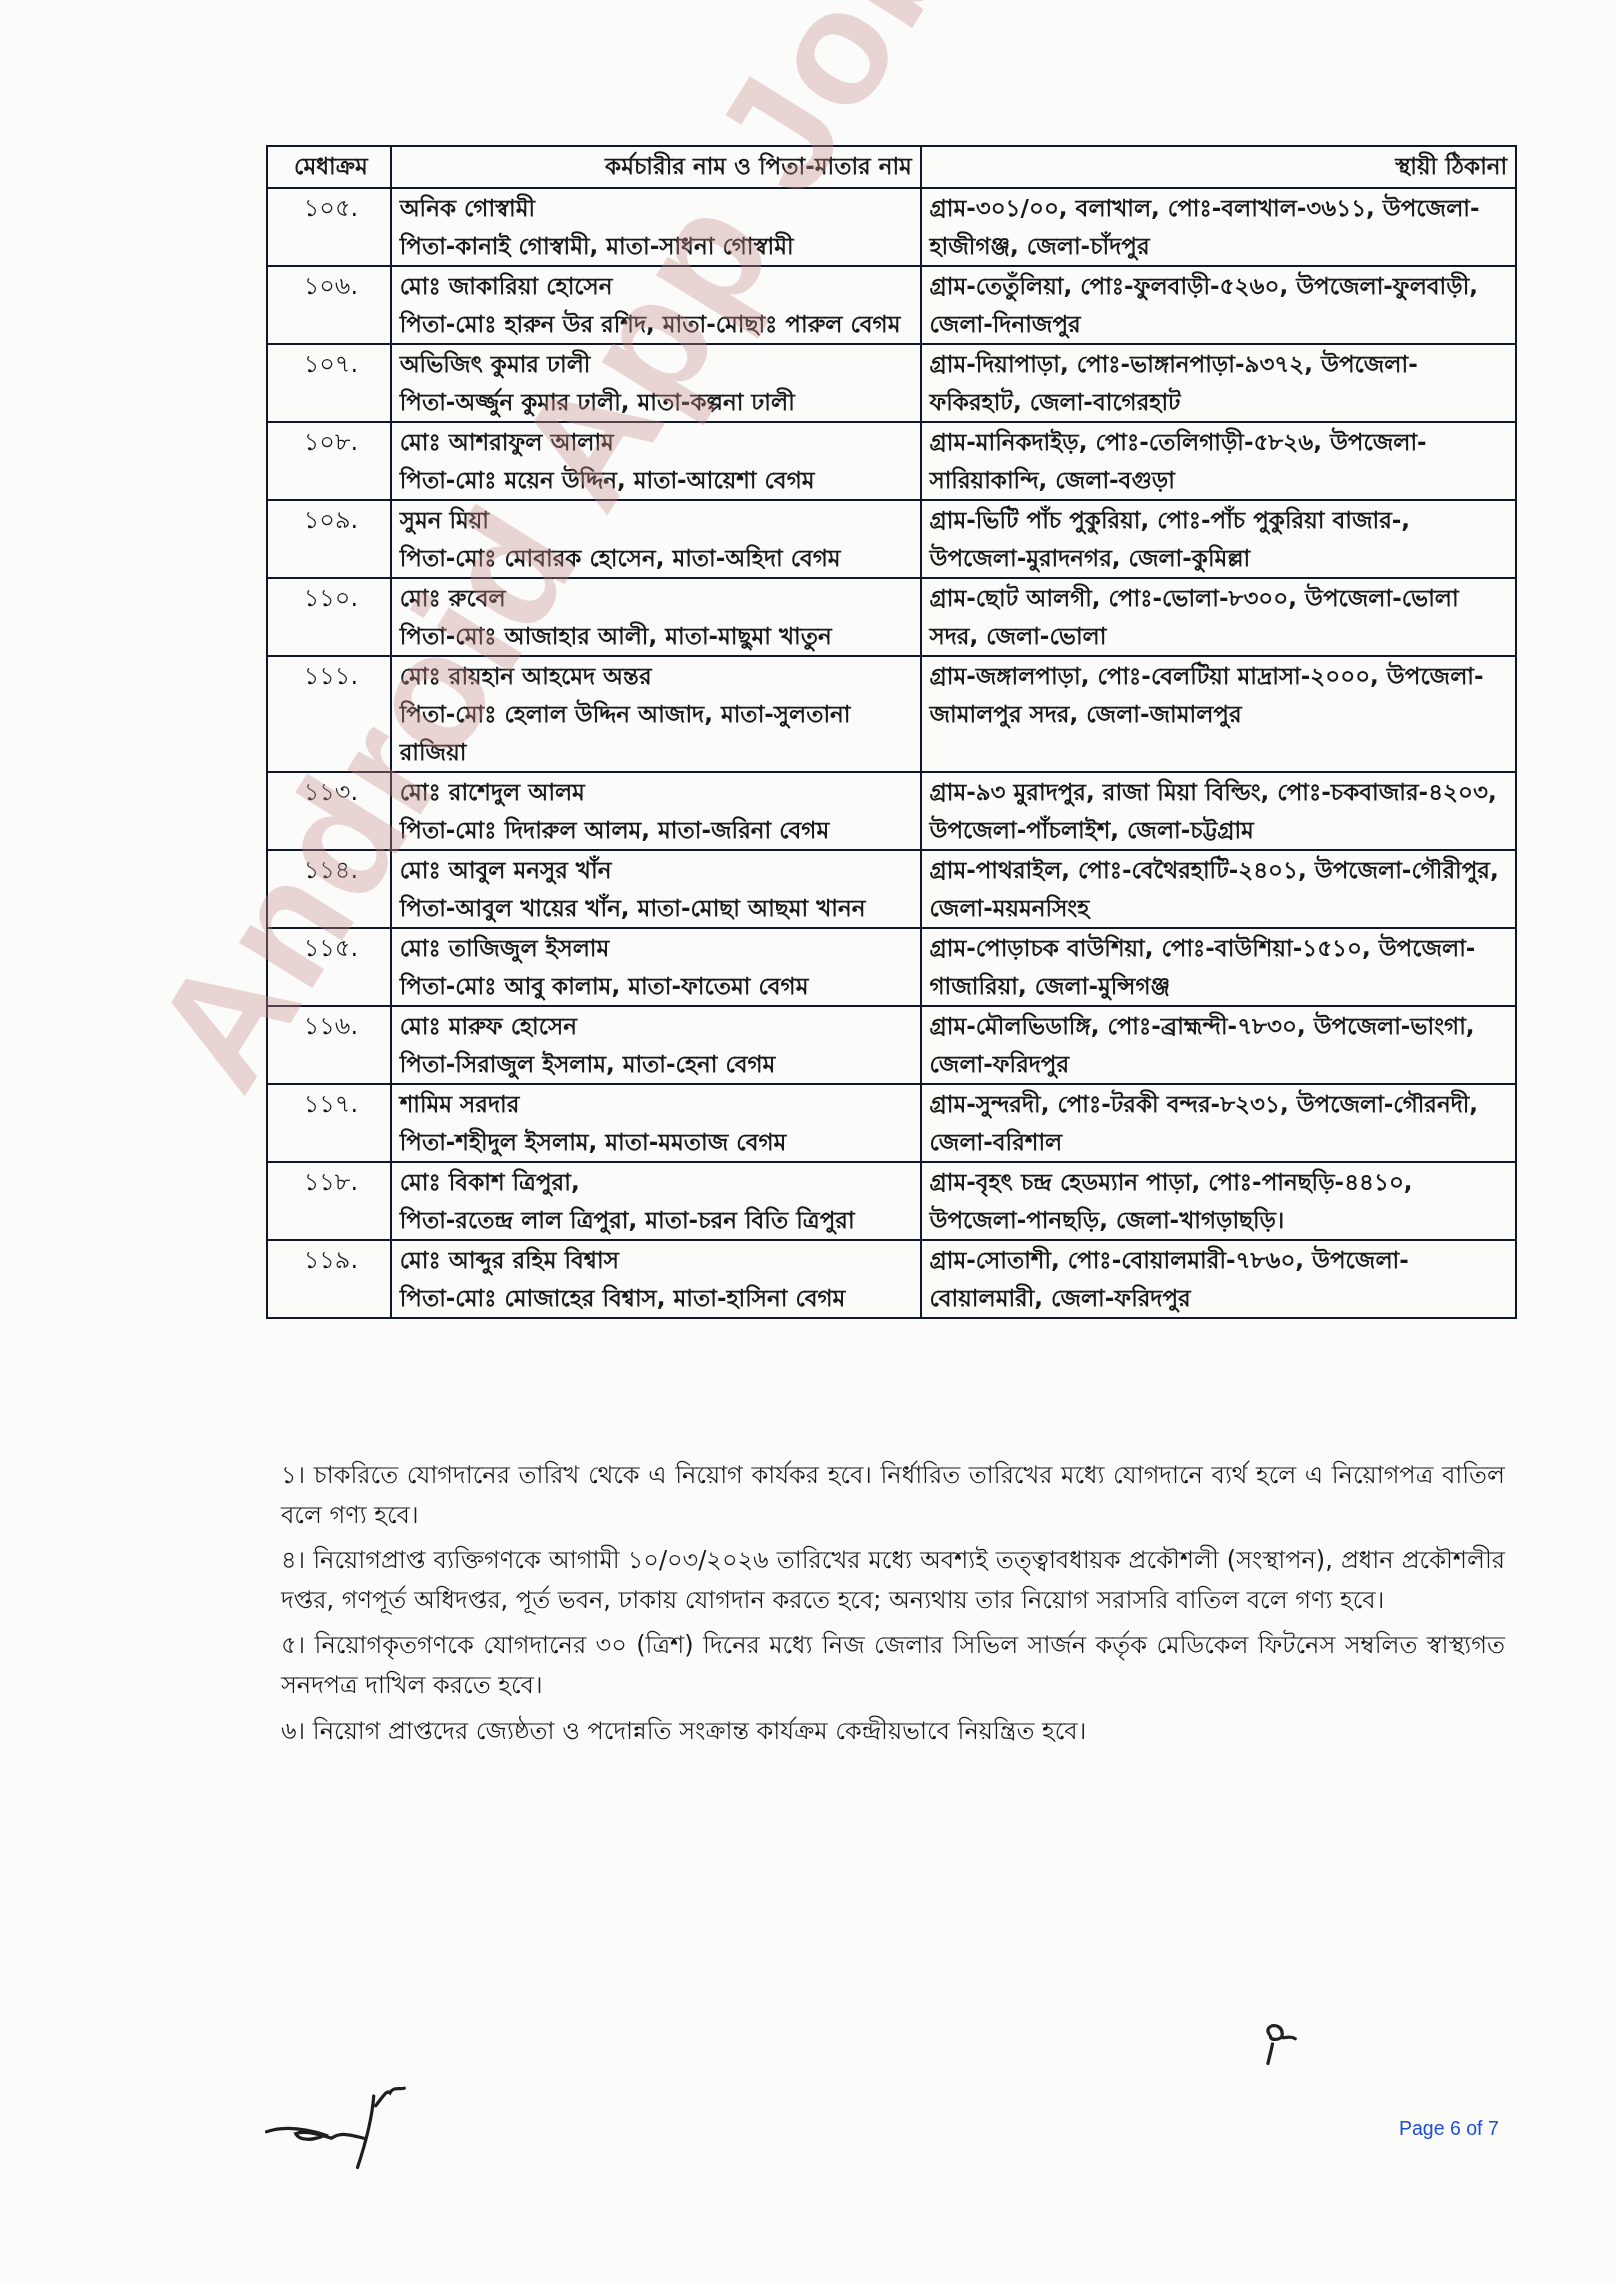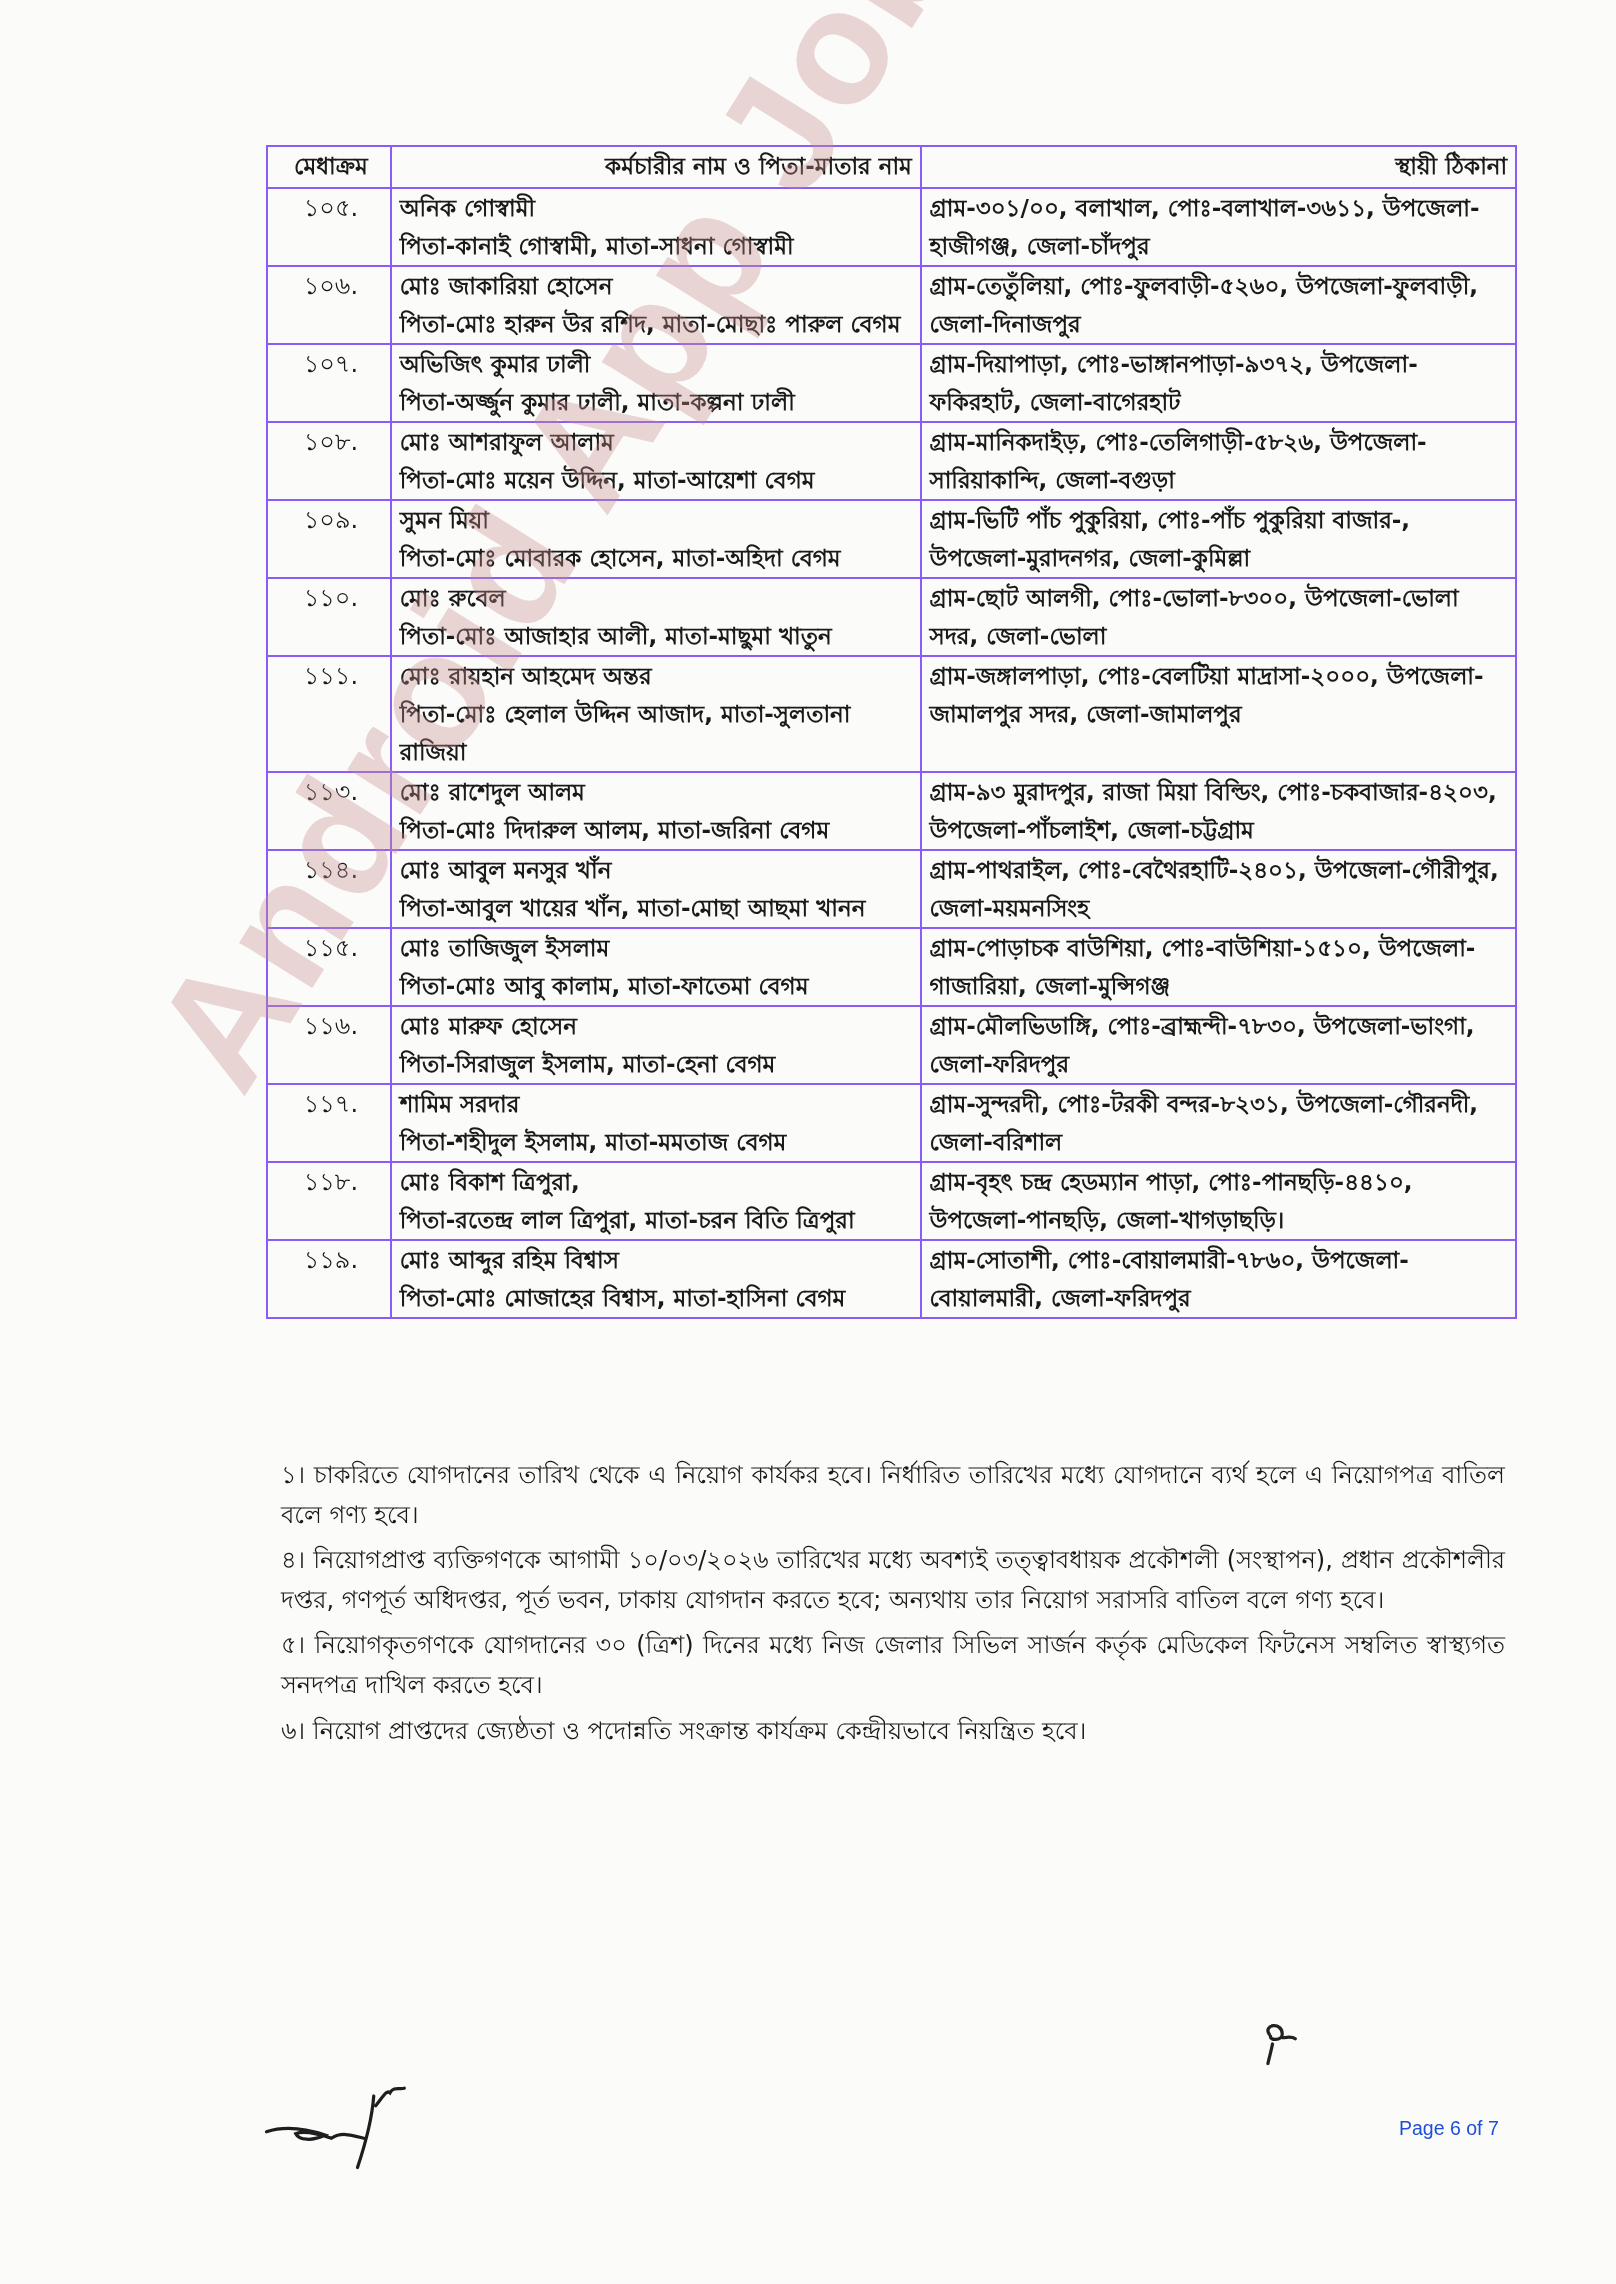--- a/index.html
+++ b/index.html
@@ -24,7 +24,7 @@
     border-collapse: collapse; font-size: 23px; line-height: 38px;
   }
   table.roster th, table.roster td {
-    border: 2px solid #8b5cf6; vertical-align: top; padding: 0 7.8px;
+    border: 2px solid #0f172a; vertical-align: top; padding: 0 7.8px;
   }
   table.roster th { font-weight: bold; text-align: right; height: 40px; }
   .col-serial { width: 111px; text-align: center; padding-right: 3.9px !important; }

